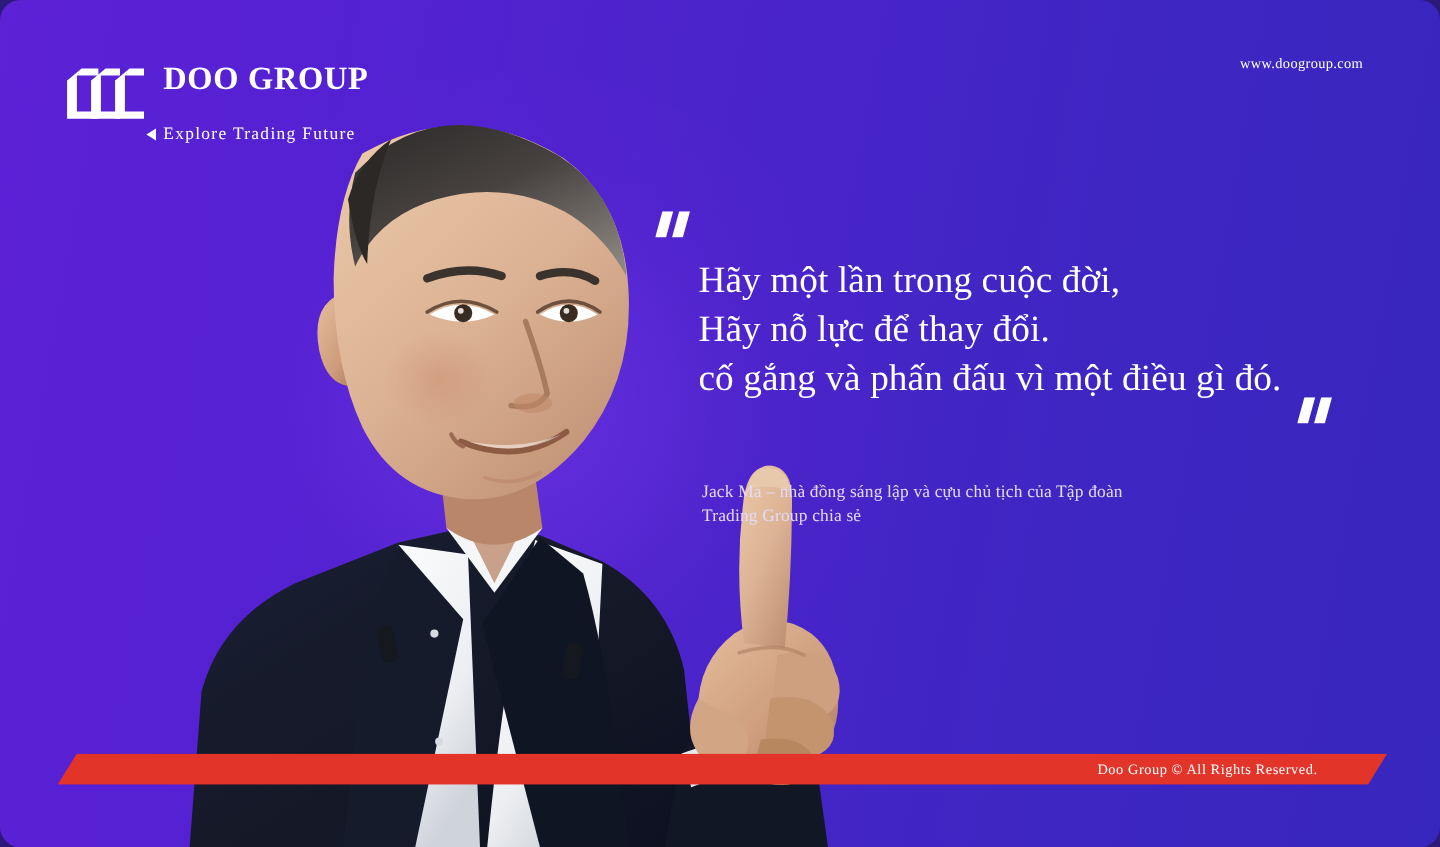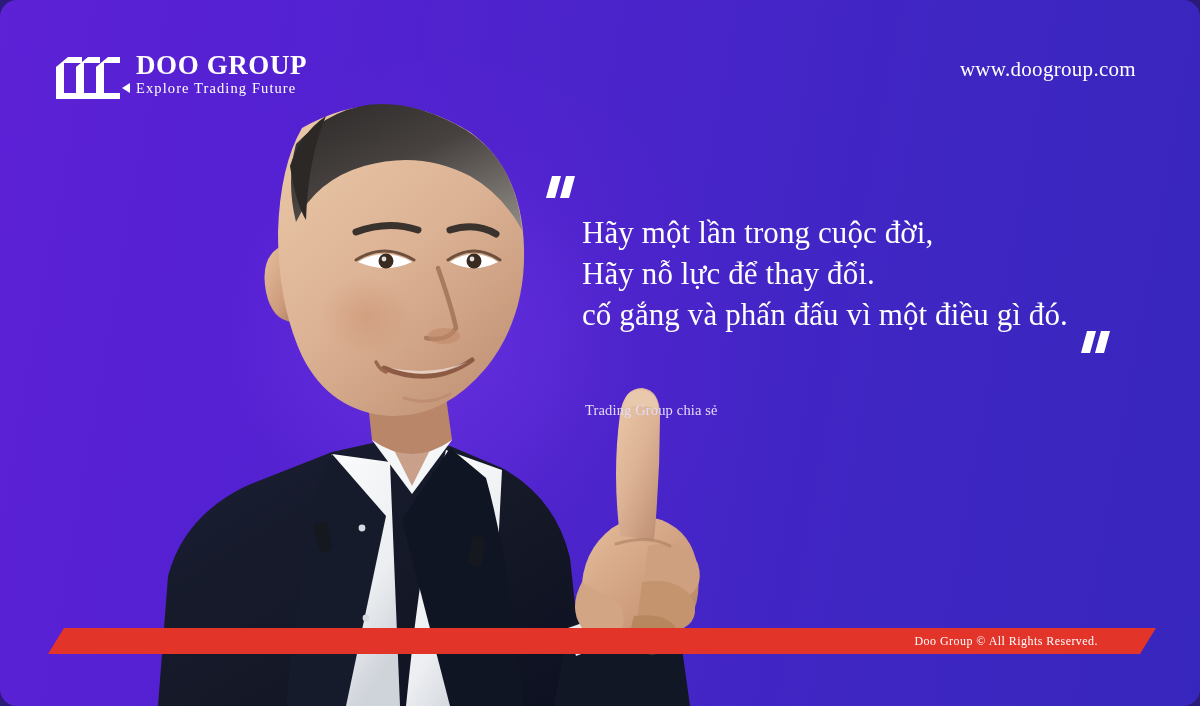--- a/index.html
+++ b/index.html
@@ -83,9 +83,9 @@
   .site-url {
     position: absolute;
     right: 64px;
-    top: 57px;
-    color: #ffffff;
-    font-size: 21px;
+    top: 46px;
+    color: #ffffff;
+    font-size: 12px;
     letter-spacing: 0.3px;
   }
 

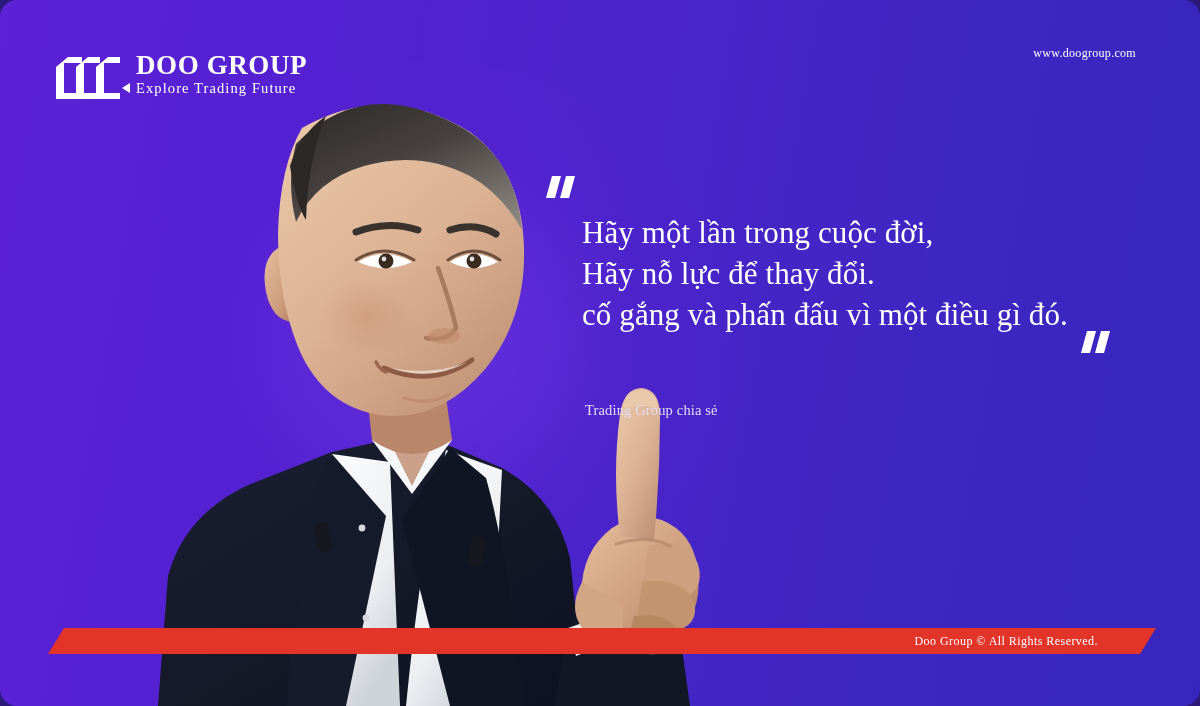--- a/index.html
+++ b/index.html
@@ -60,7 +60,7 @@
   .logo-tagline-row {
     display: flex;
     align-items: center;
-    margin-top: 2px;
+    margin-top: 26px;
   }
   .tag-tri {
     width: 0;

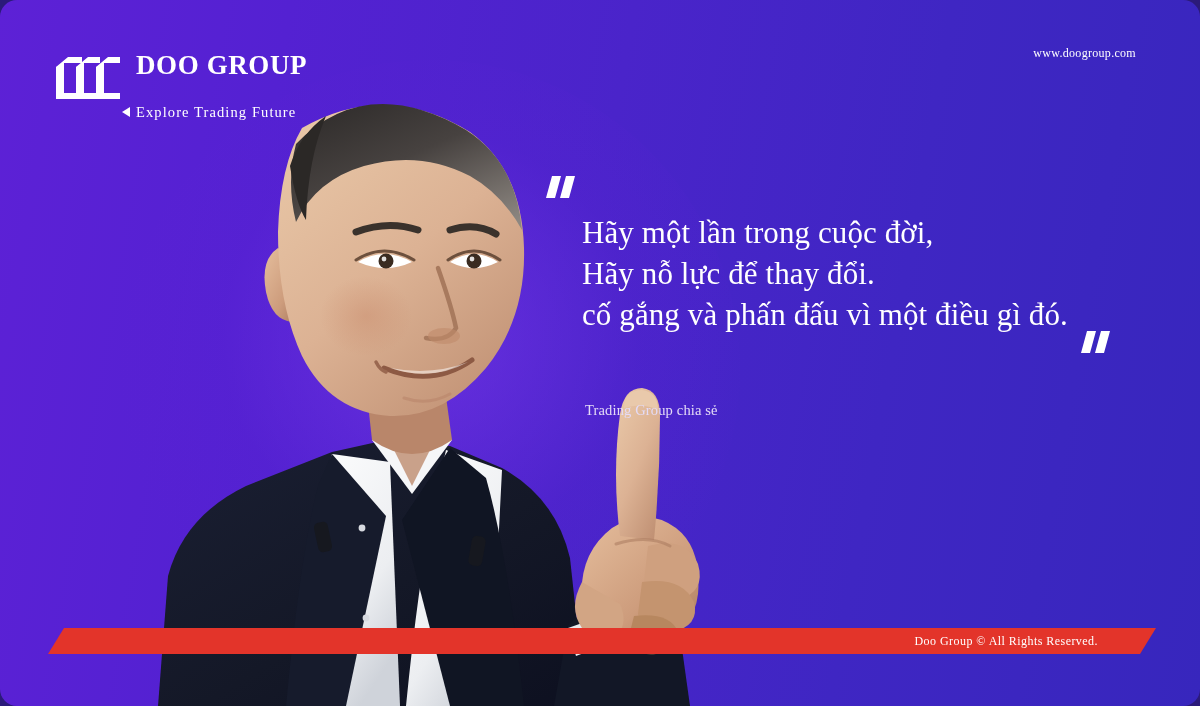--- a/index.html
+++ b/index.html
@@ -319,6 +319,7 @@
     </svg>
 
     <div class="attribution">
+      <span class="al">Jack Ma – nhà đồng sáng lập và cựu chủ tịch của Tập đoàn</span>
       <span class="al">Trading Group chia sẻ</span>
     </div>
   </div>

